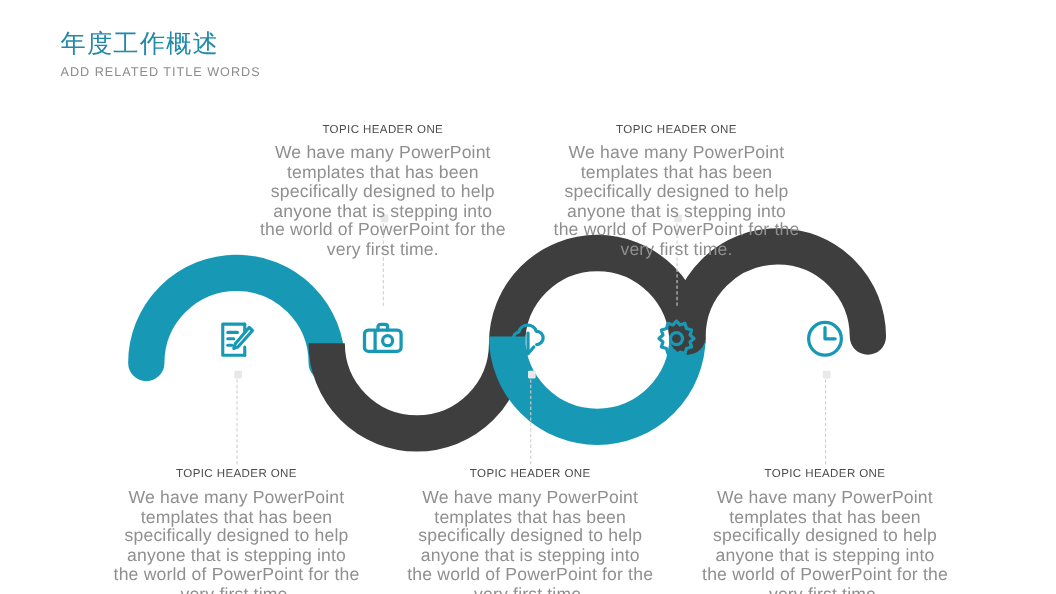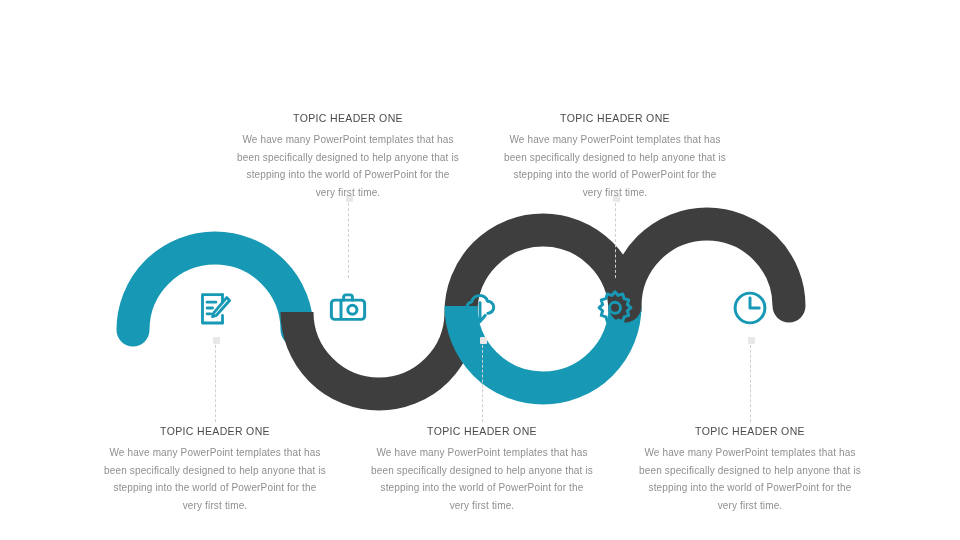--- a/index.html
+++ b/index.html
@@ -116,6 +116,10 @@
 
 <div class="slide">
 
+  <div class="header">
+    <div class="header-title">年度工作概述</div>
+    <div class="header-subtitle">ADD RELATED TITLE WORDS</div>
+  </div>
 
   <div class="wave-wrap">
     <svg width="960" height="540" viewBox="0 0 960 540" xmlns="http://www.w3.org/2000/svg">

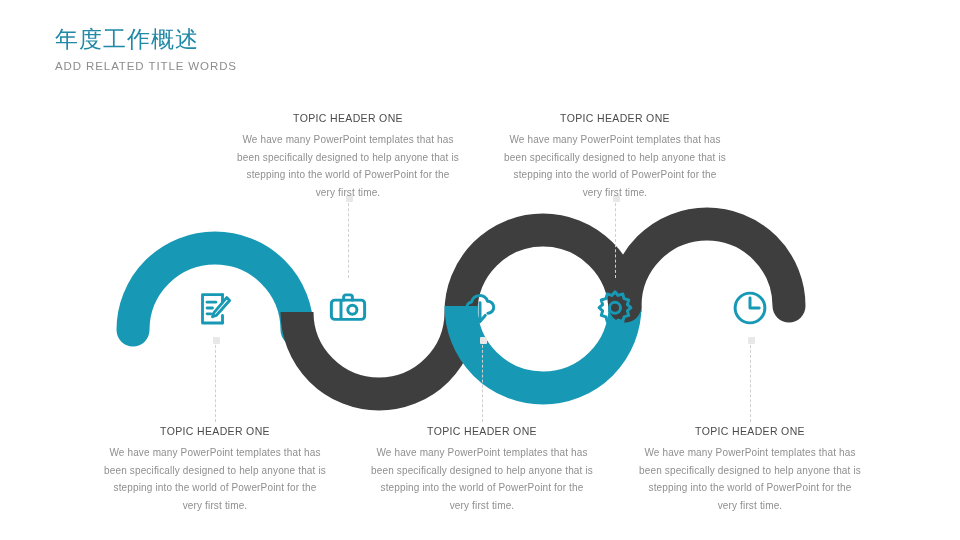--- a/index.html
+++ b/index.html
@@ -70,7 +70,7 @@
     white-space: nowrap;
   }
   .tblock .t-body {
-    font-size: 10px;
+    font-size: 16px;
     color: #8f8f8f;
     line-height: 17.5px;
     letter-spacing: 0.15px;

